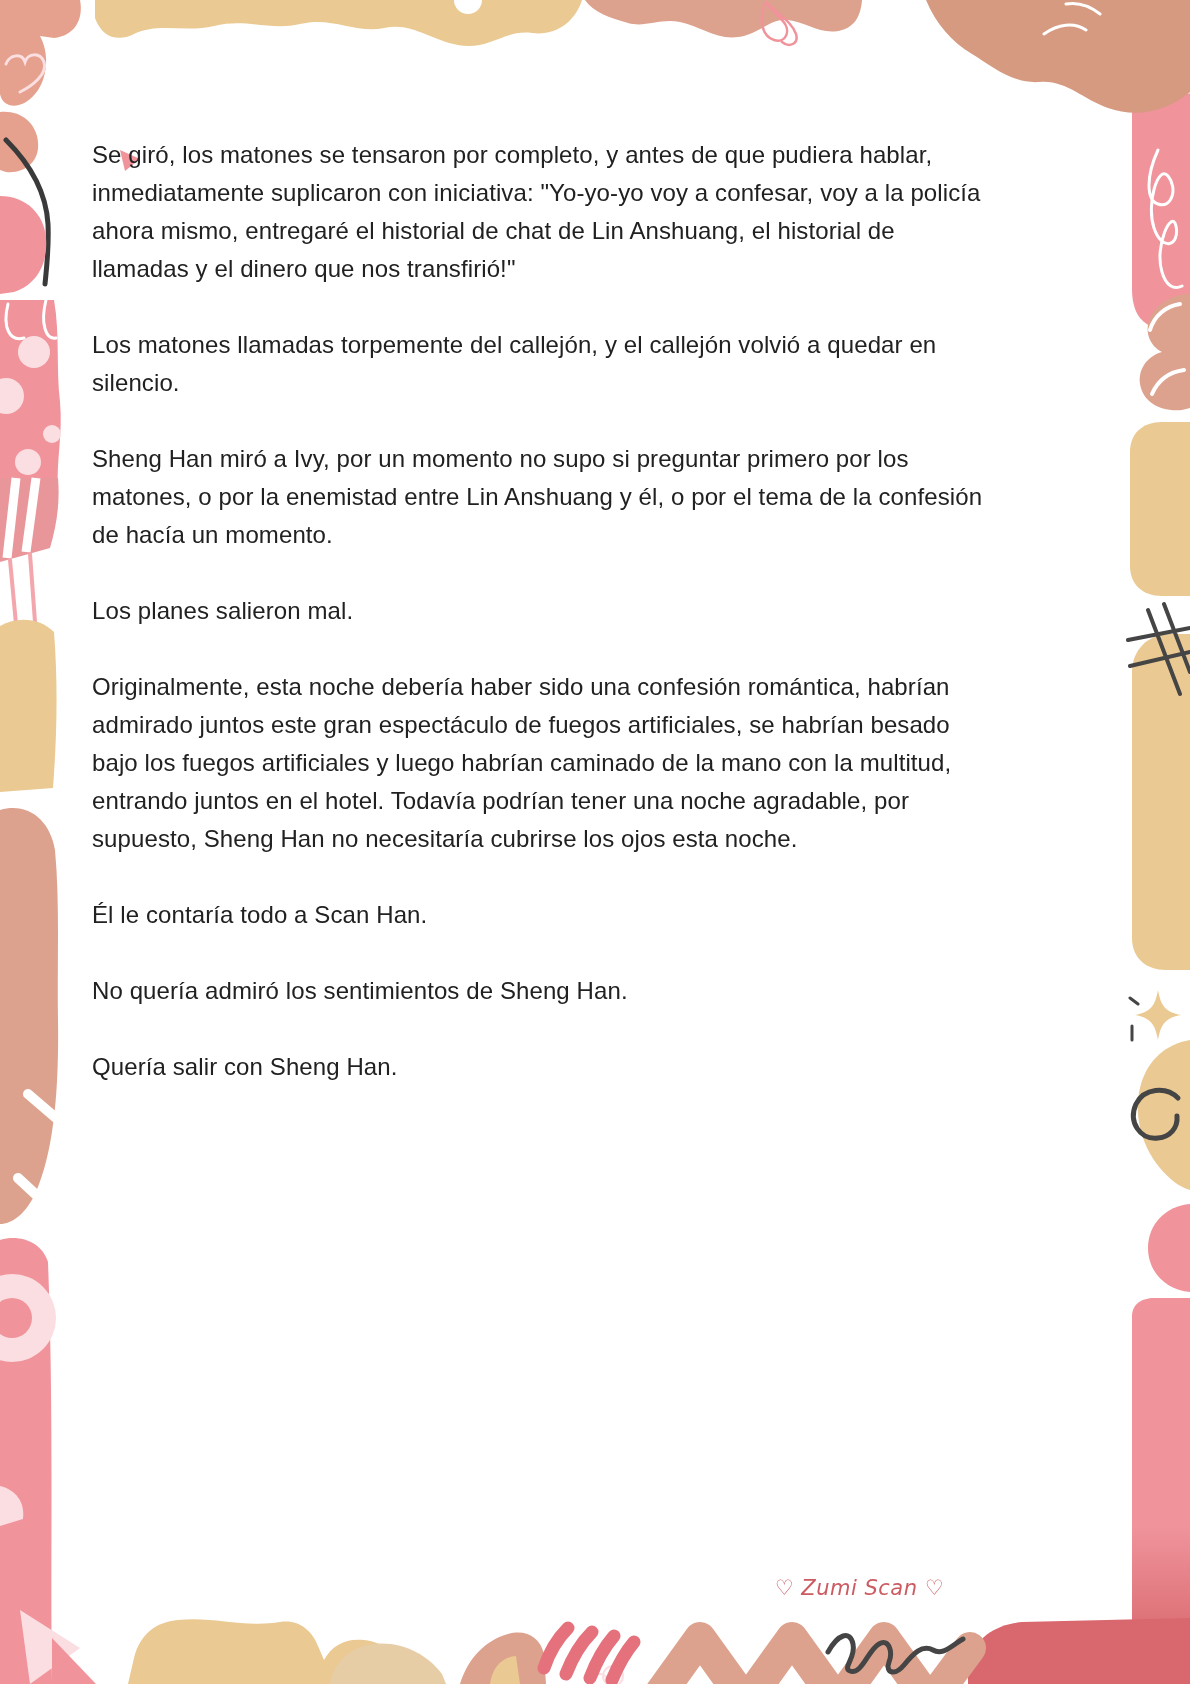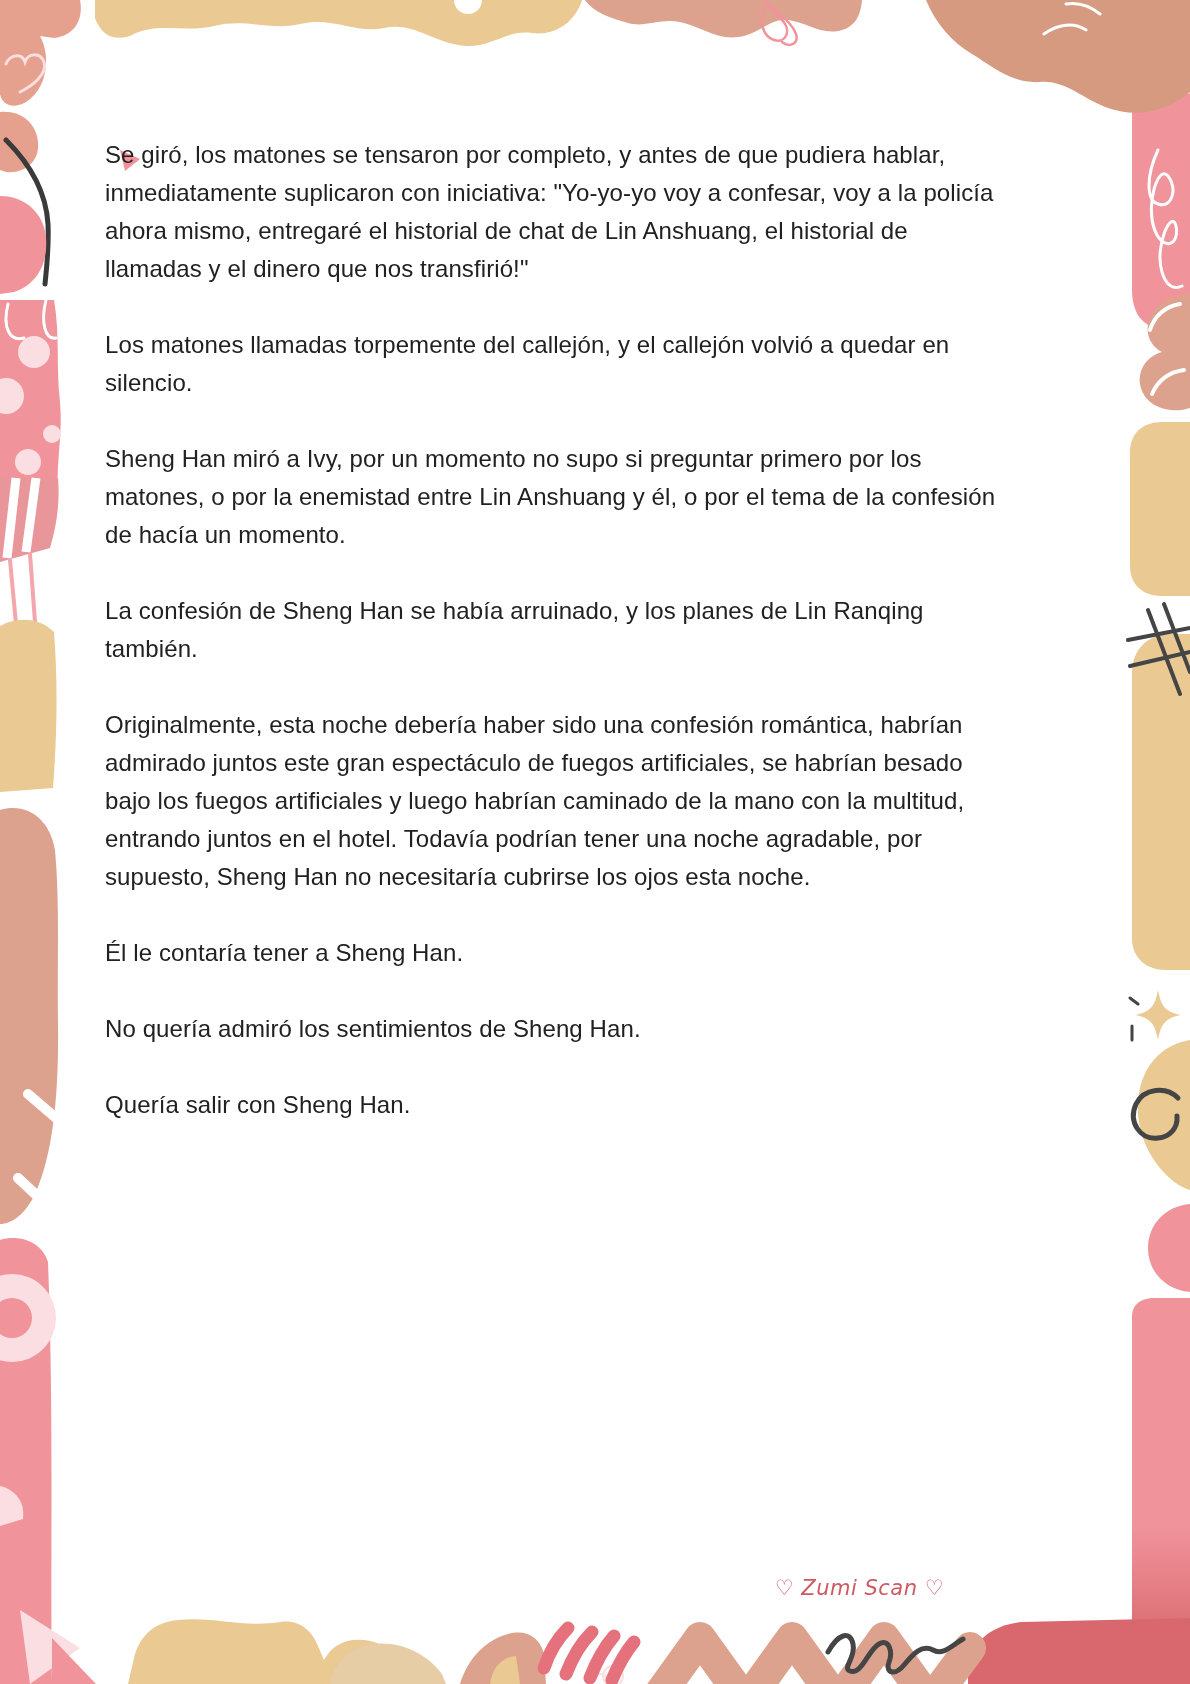--- a/index.html
+++ b/index.html
@@ -12,7 +12,7 @@
   }
   svg.deco{position:absolute;left:0;top:0;width:1190px;height:1684px;display:block;}
   .page-text{
-    position:absolute;left:105px;top:136px;width:892px;
+    position:absolute;left:92px;top:136px;width:892px;
     color:#212121;
     font-size:24px;line-height:38px;
     letter-spacing:0.1px;

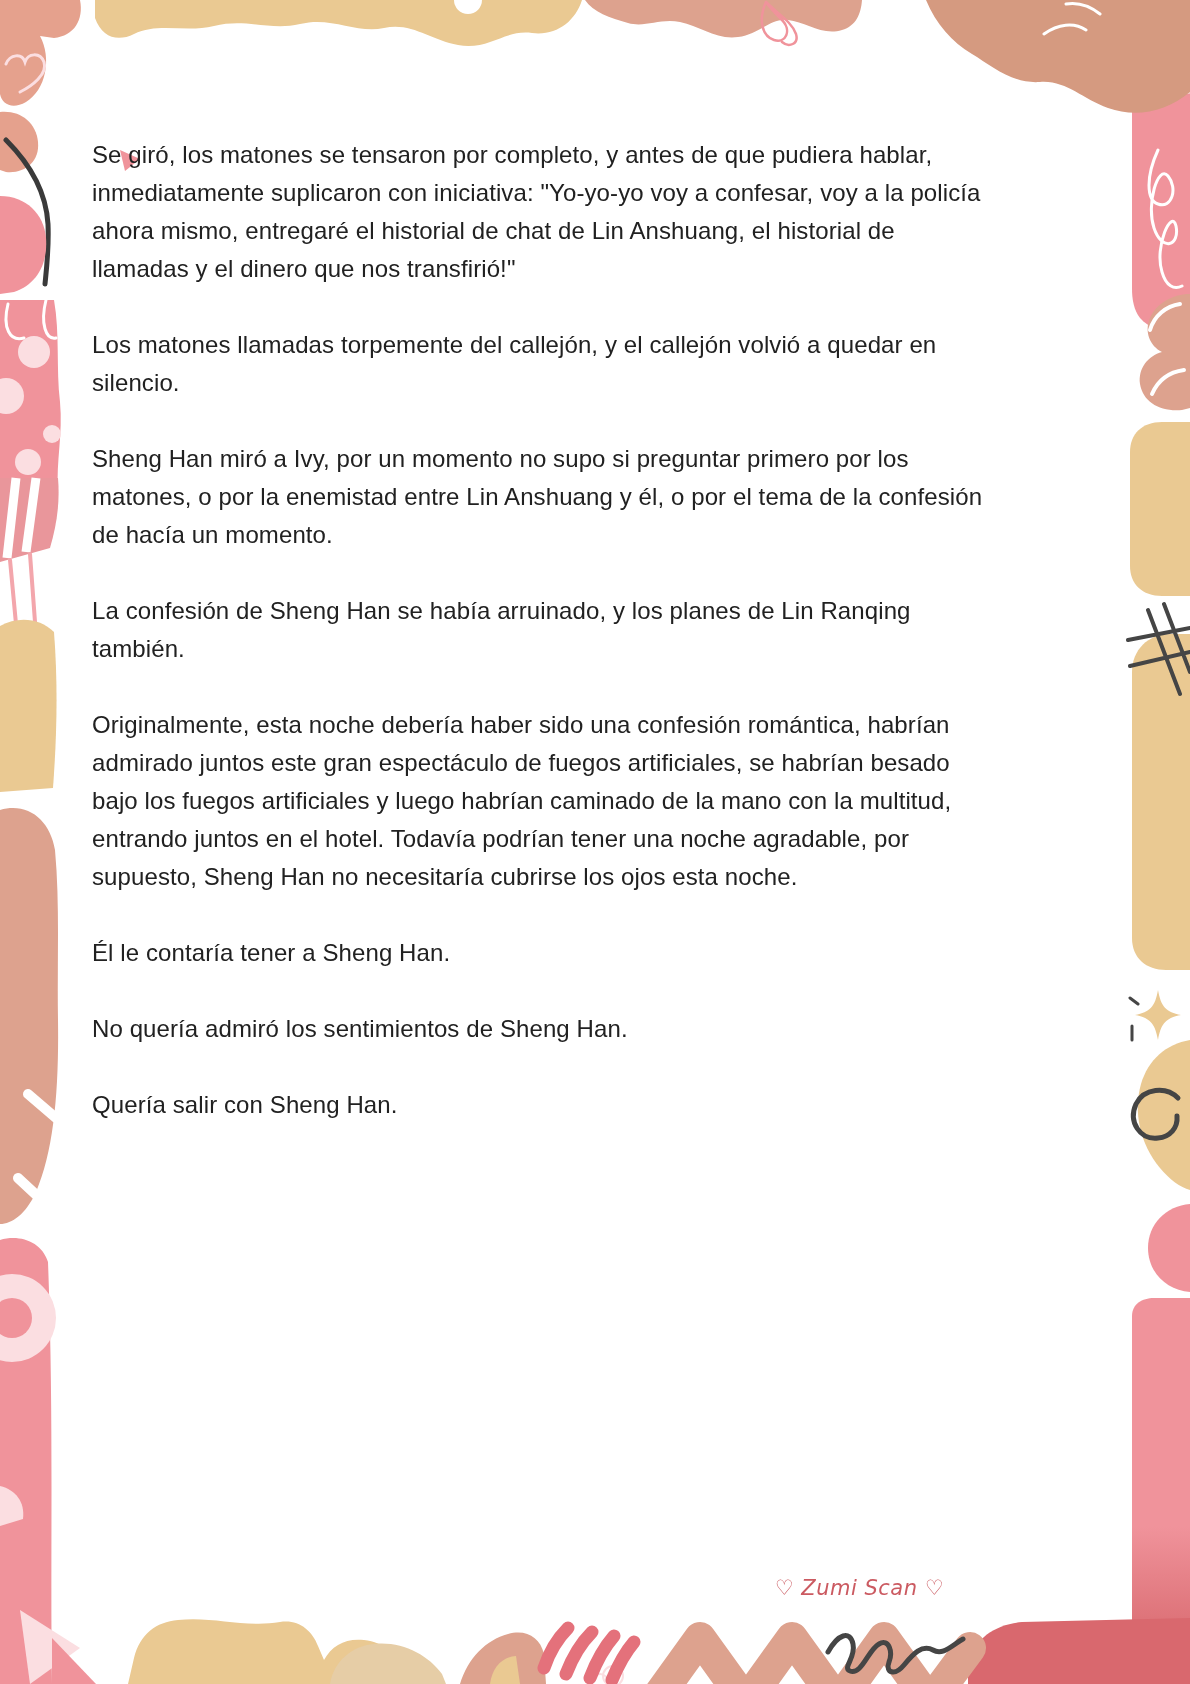--- a/index.html
+++ b/index.html
@@ -103,6 +103,7 @@
     <p>Se giró, los matones se tensaron por completo, y antes de que pudiera hablar, inmediatamente suplicaron con iniciativa: "Yo-yo-yo voy a confesar, voy a la policía ahora mismo, entregaré el historial de chat de Lin Anshuang, el historial de llamadas y el dinero que nos transfirió!"</p>
     <p>Los matones llamadas torpemente del callejón, y el callejón volvió a quedar en silencio.</p>
     <p>Sheng Han miró a Ivy, por un momento no supo si preguntar primero por los matones, o por la enemistad entre Lin Anshuang y él, o por el tema de la confesión de hacía un momento.</p>
+    <p>Los planes salieron mal.</p>
     <p>La confesión de Sheng Han se había arruinado, y los planes de Lin Ranqing también.</p>
     <p>Originalmente, esta noche debería haber sido una confesión romántica, habrían admirado juntos este gran espectáculo de fuegos artificiales, se habrían besado bajo los fuegos artificiales y luego habrían caminado de la mano con la multitud, entrando juntos en el hotel. Todavía podrían tener una noche agradable, por supuesto, Sheng Han no necesitaría cubrirse los ojos esta noche.</p>
     <p>Él le contaría tener a Sheng Han.</p>

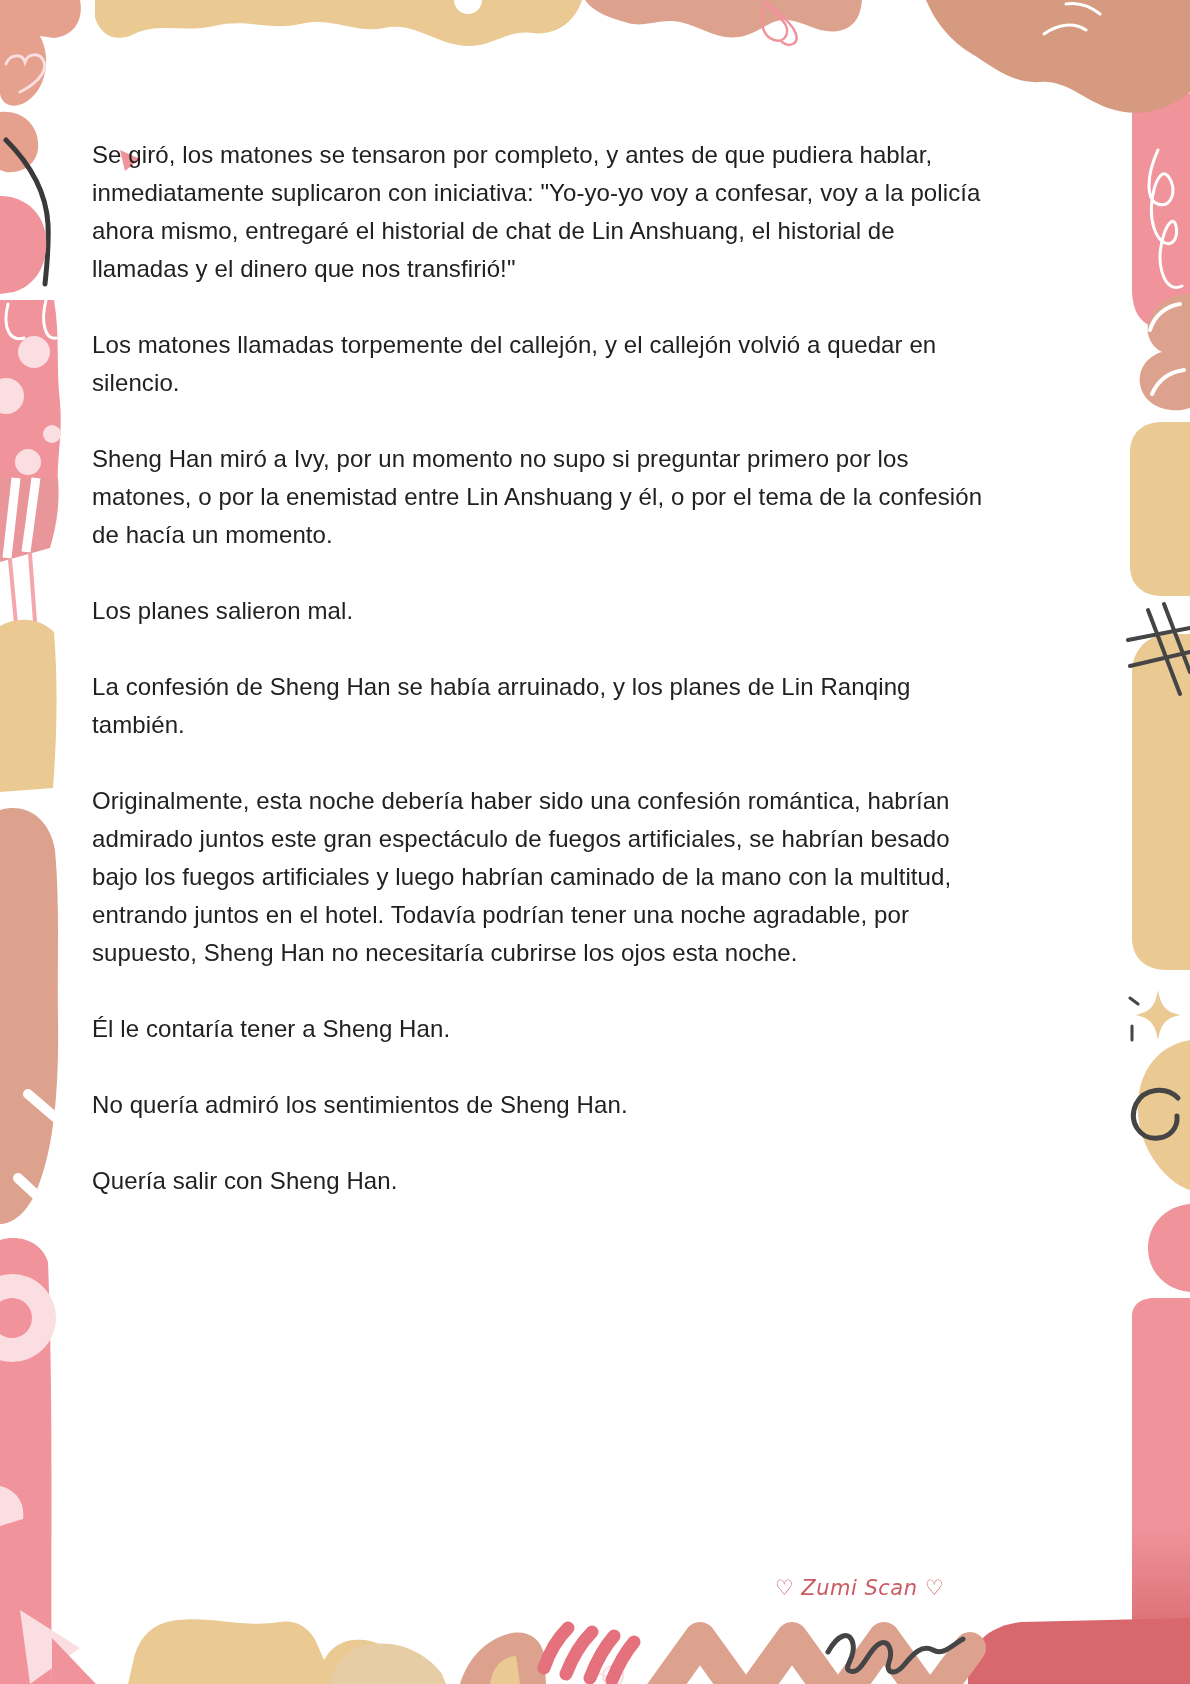--- a/index.html
+++ b/index.html
@@ -104,7 +104,6 @@
     <p>Los matones llamadas torpemente del callejón, y el callejón volvió a quedar en silencio.</p>
     <p>Sheng Han miró a Ivy, por un momento no supo si preguntar primero por los matones, o por la enemistad entre Lin Anshuang y él, o por el tema de la confesión de hacía un momento.</p>
     <p>Los planes salieron mal.</p>
-    <p>La confesión de Sheng Han se había arruinado, y los planes de Lin Ranqing también.</p>
     <p>Originalmente, esta noche debería haber sido una confesión romántica, habrían admirado juntos este gran espectáculo de fuegos artificiales, se habrían besado bajo los fuegos artificiales y luego habrían caminado de la mano con la multitud, entrando juntos en el hotel. Todavía podrían tener una noche agradable, por supuesto, Sheng Han no necesitaría cubrirse los ojos esta noche.</p>
     <p>Él le contaría tener a Sheng Han.</p>
     <p>No quería admiró los sentimientos de Sheng Han.</p>

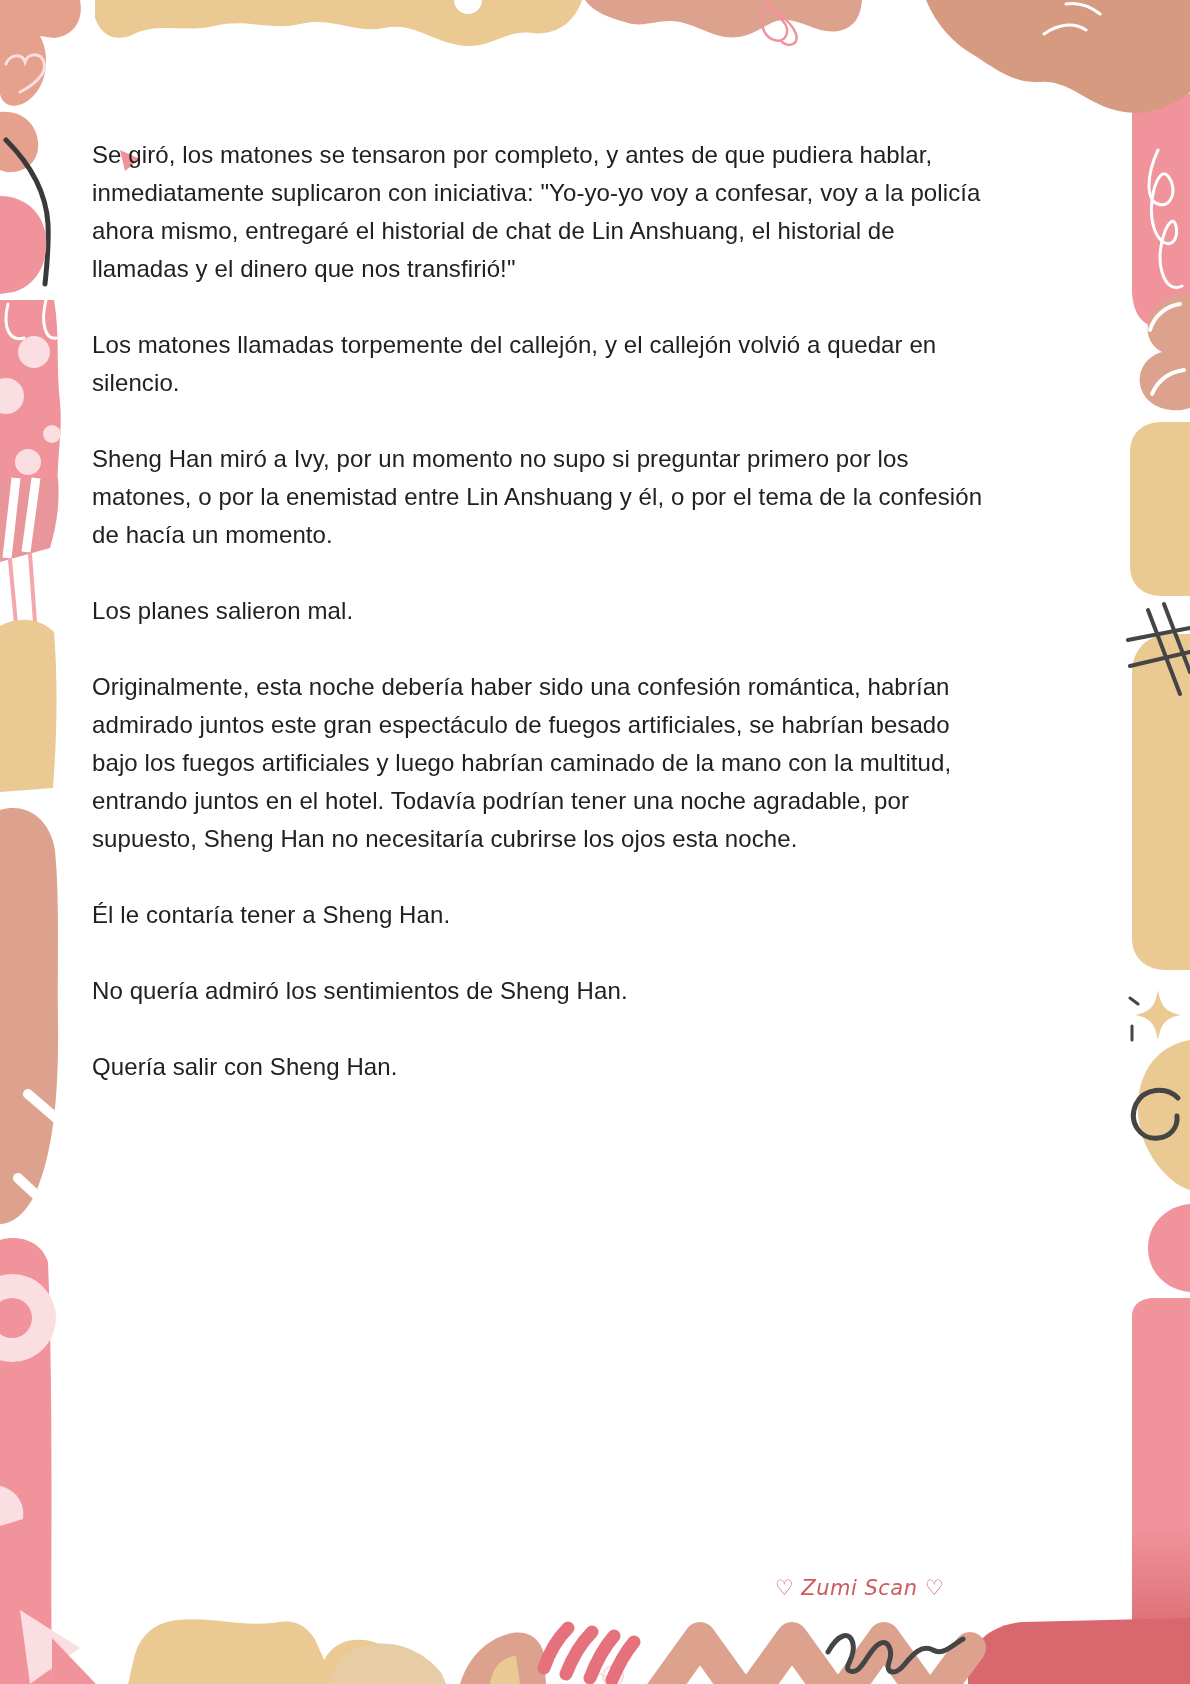--- a/index.html
+++ b/index.html
@@ -105,7 +105,7 @@
     <p>Sheng Han miró a Ivy, por un momento no supo si preguntar primero por los matones, o por la enemistad entre Lin Anshuang y él, o por el tema de la confesión de hacía un momento.</p>
     <p>Los planes salieron mal.</p>
     <p>Originalmente, esta noche debería haber sido una confesión romántica, habrían admirado juntos este gran espectáculo de fuegos artificiales, se habrían besado bajo los fuegos artificiales y luego habrían caminado de la mano con la multitud, entrando juntos en el hotel. Todavía podrían tener una noche agradable, por supuesto, Sheng Han no necesitaría cubrirse los ojos esta noche.</p>
-    <p>Él le contaría tener a Sheng Han.</p>
+    <p>Él le contaría todo a Scan Han.</p>
     <p>No quería admiró los sentimientos de Sheng Han.</p>
     <p>Quería salir con Sheng Han.</p>
   </main>

